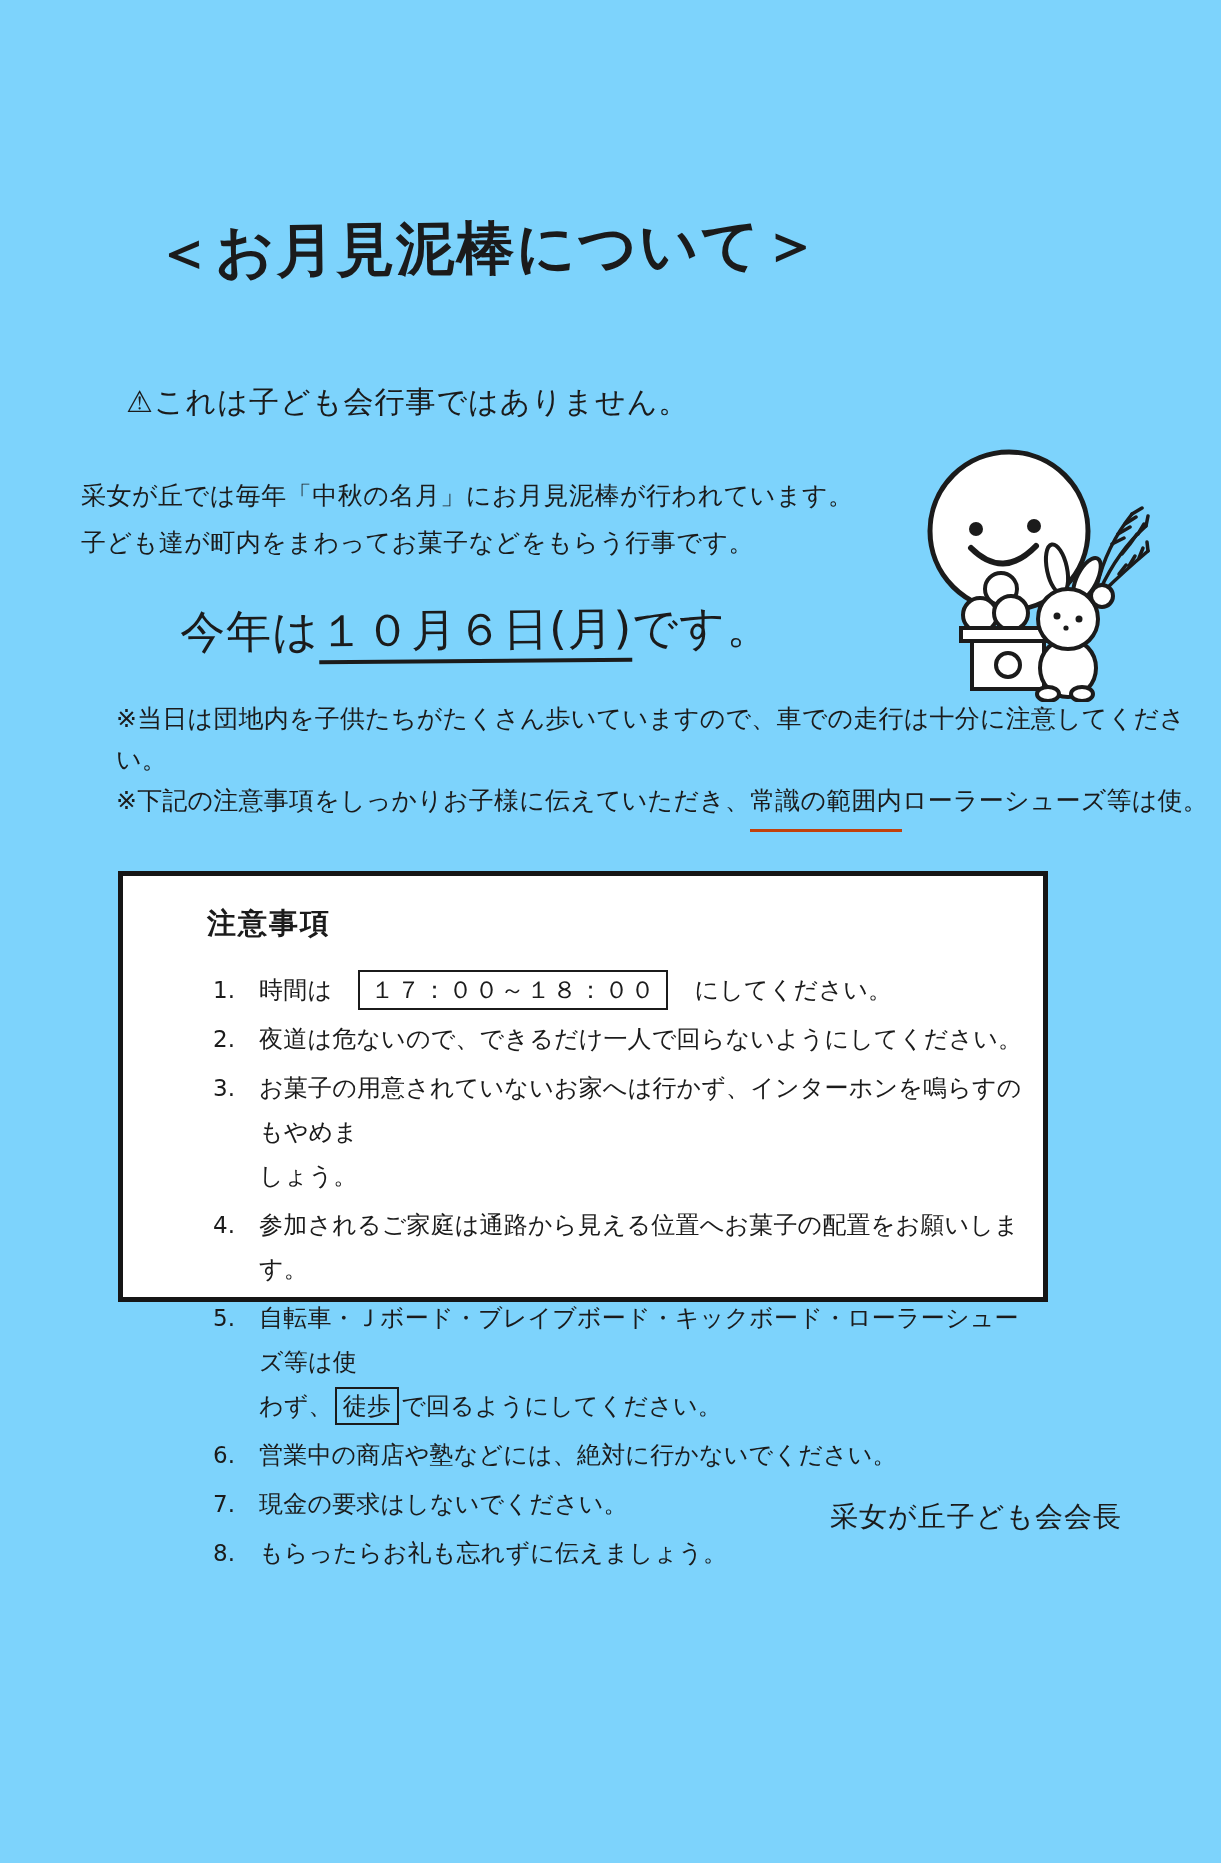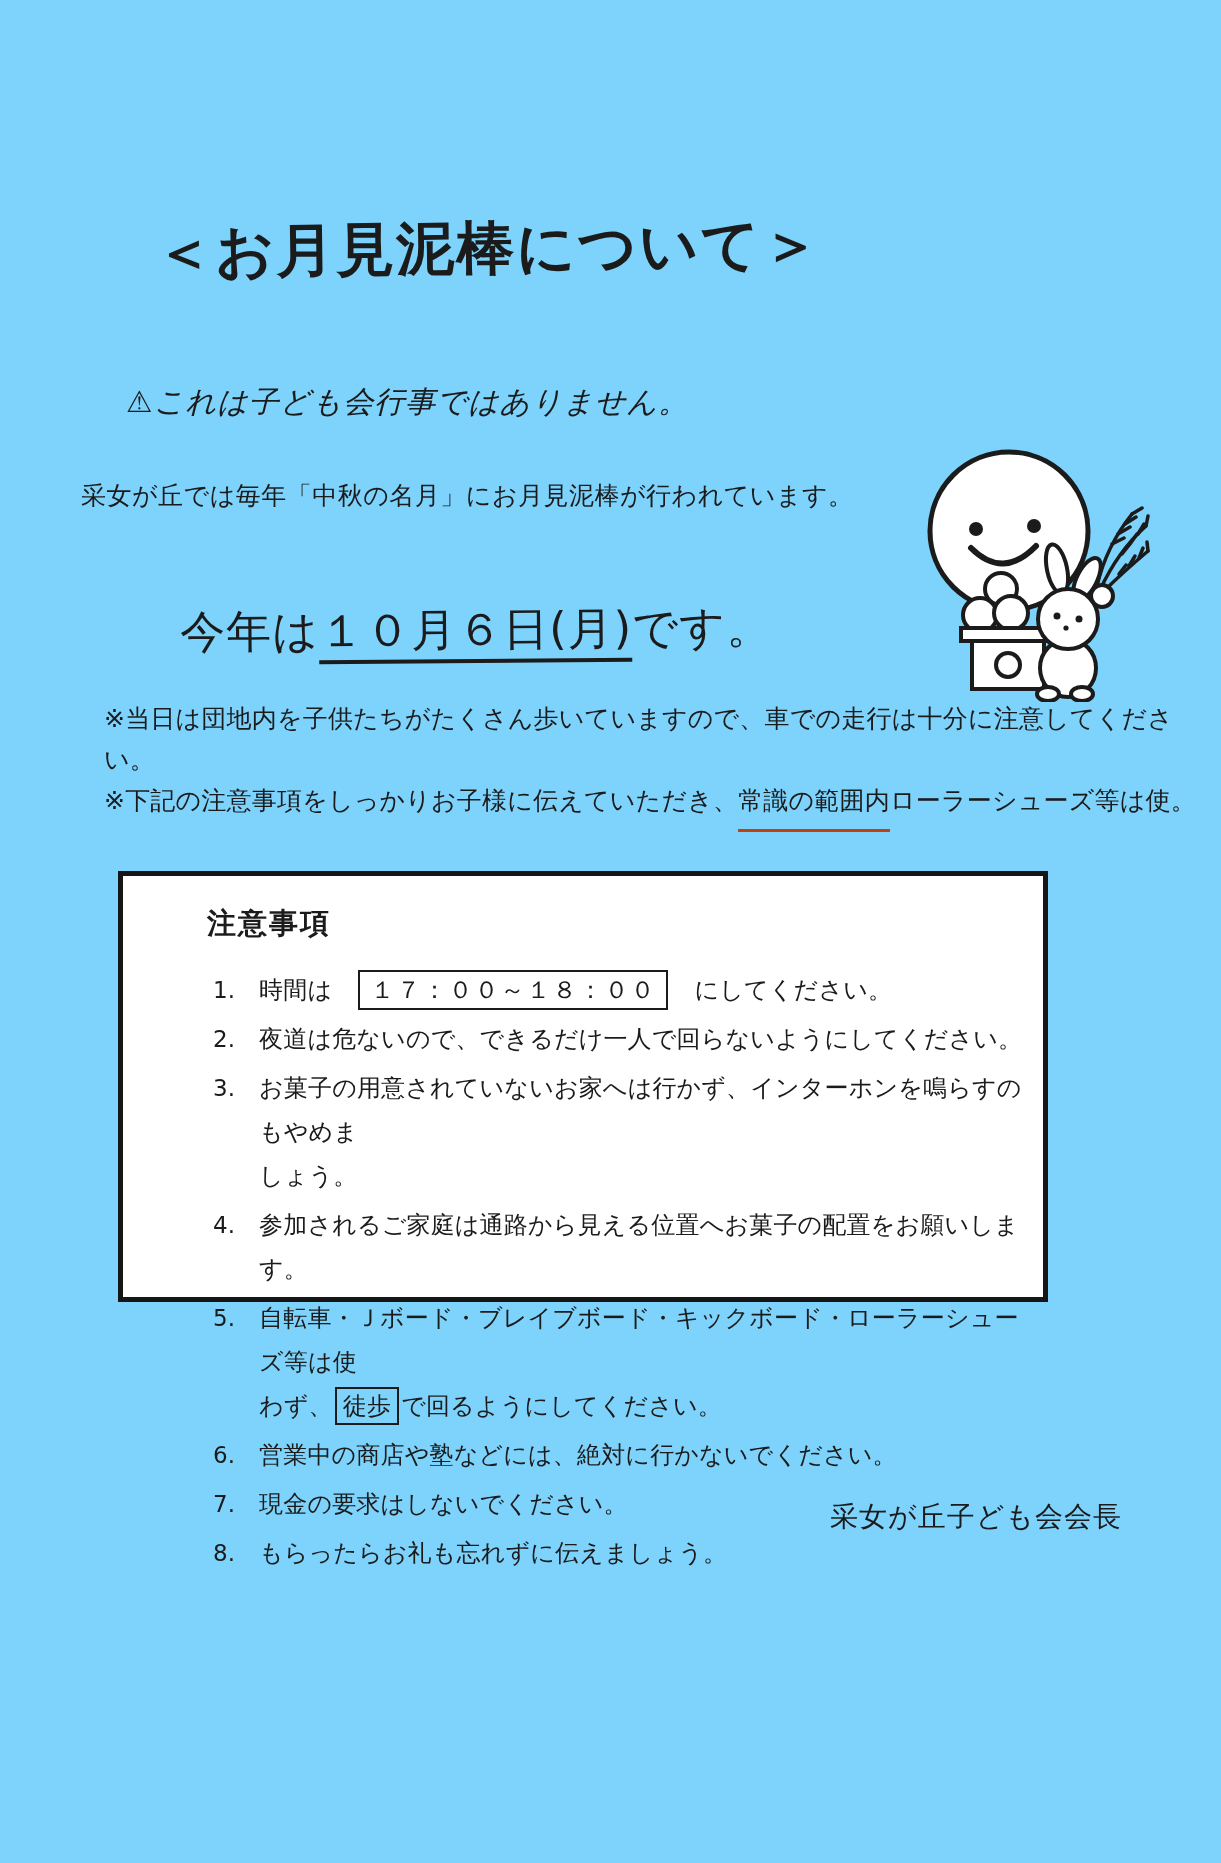--- a/index.html
+++ b/index.html
@@ -22,7 +22,6 @@
     position:absolute;left:126px;top:382px;
     font-size:30px;letter-spacing:1px;
     white-space:nowrap;
-    font-style:italic;
   }
   .intro-para{
     position:absolute;left:81px;top:472px;

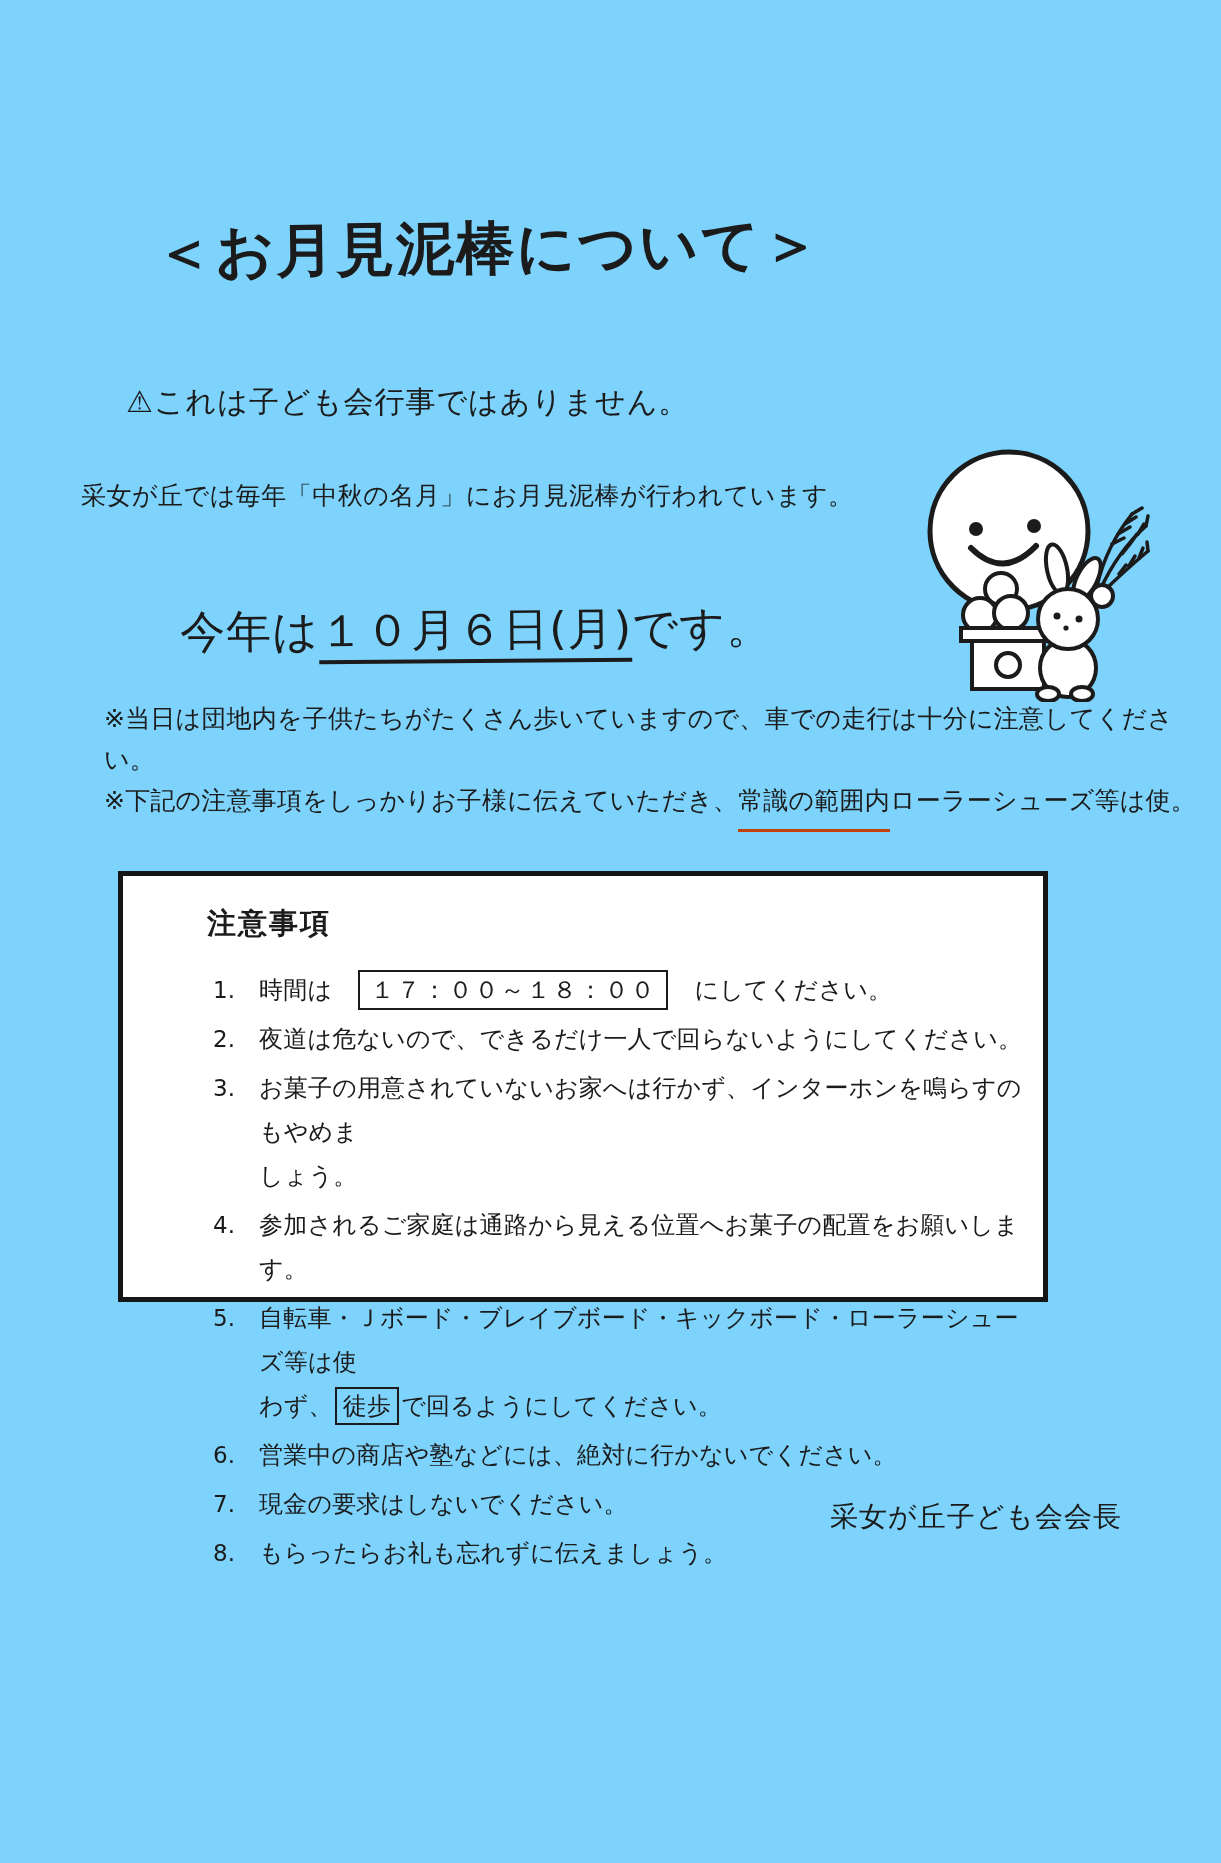--- a/index.html
+++ b/index.html
@@ -94,6 +94,7 @@
 
   <div class="intro-para">
     <div>采女が丘では毎年「中秋の名月」にお月見泥棒が行われています。</div>
+    <div>子ども達が町内をまわってお菓子などをもらう行事です。</div>
   </div>
 
   <div class="date-line">

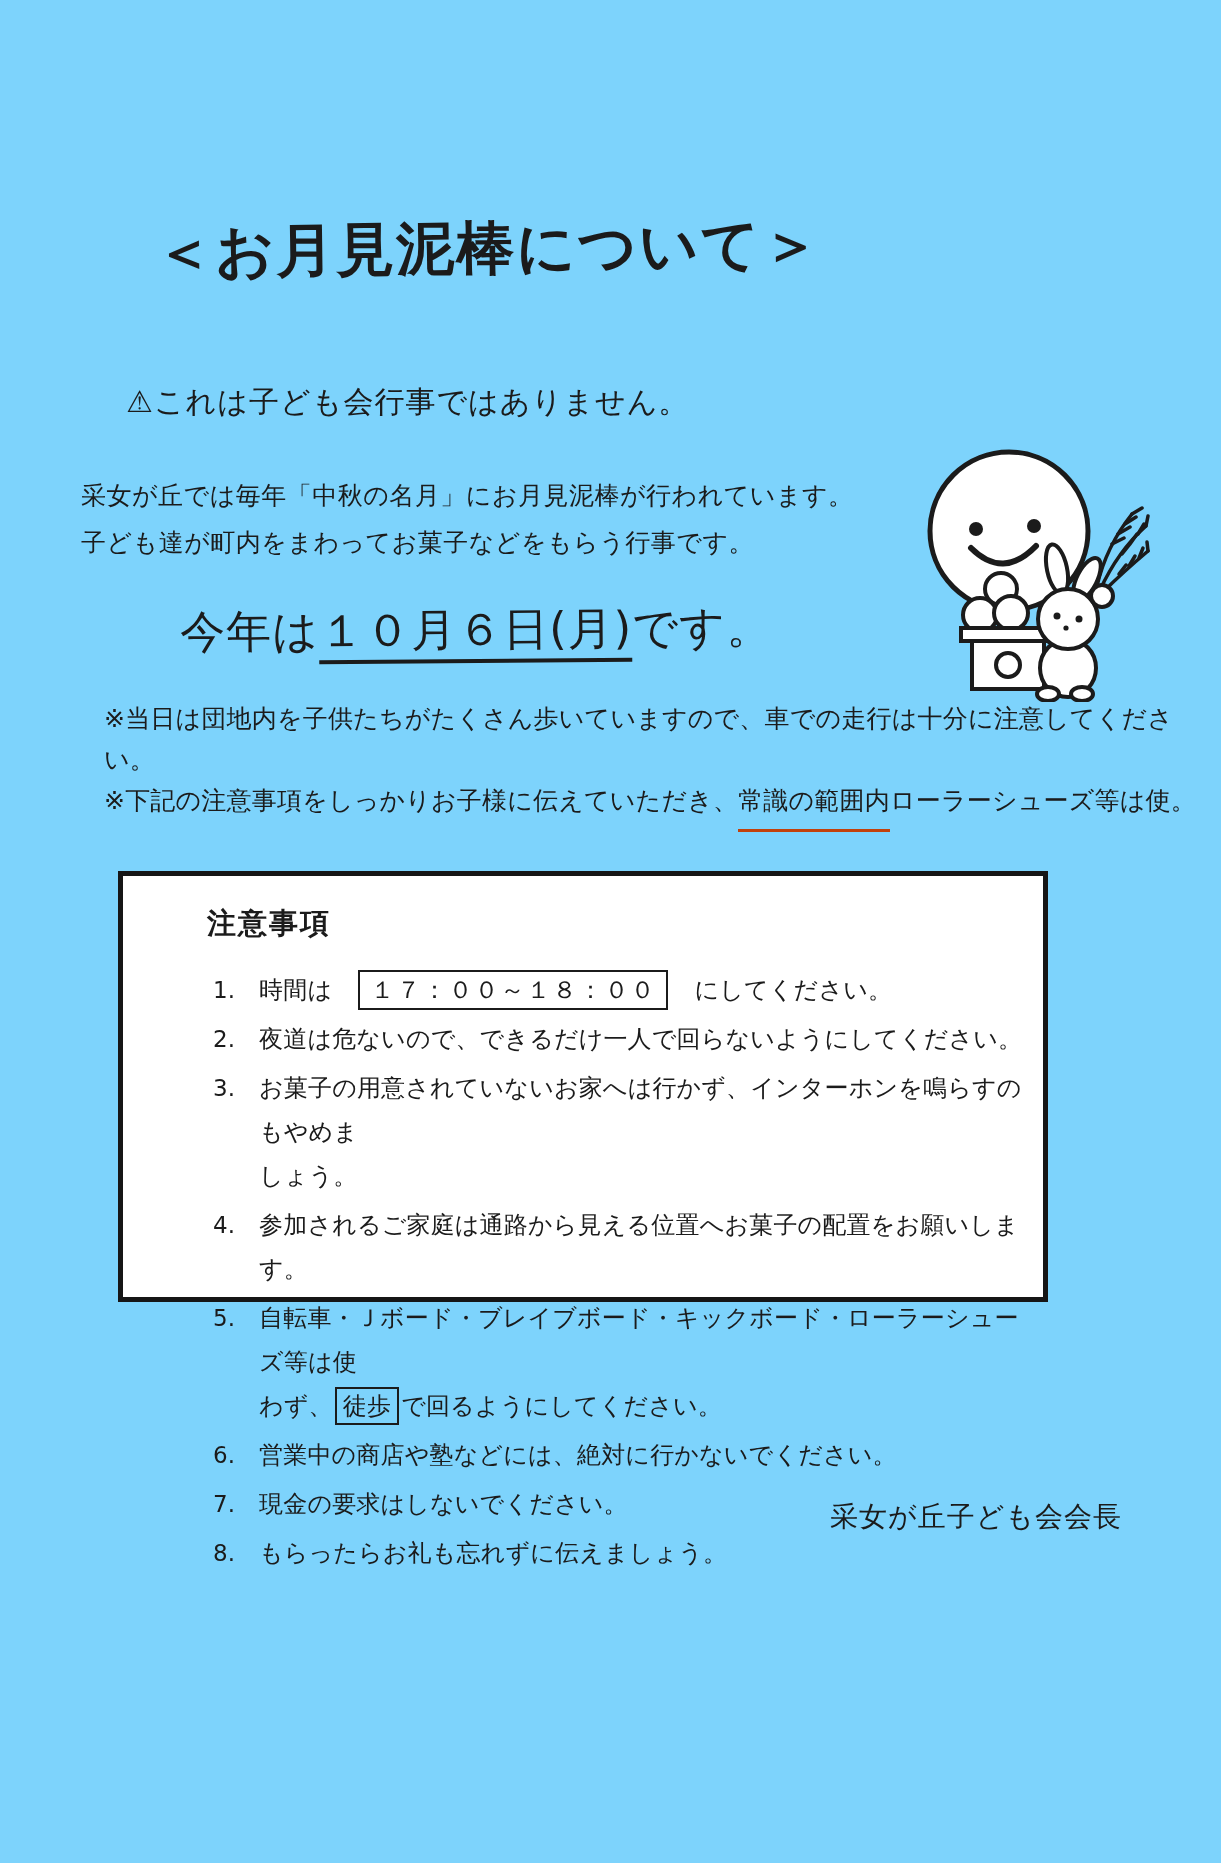--- a/index.html
+++ b/index.html
@@ -38,7 +38,7 @@
     padding-bottom:3px;
   }
   .notes{
-    position:absolute;left:104px;top:698px;
+    position:absolute;left:116px;top:698px;
     font-size:25px;line-height:41px;letter-spacing:0.2px;
   }
   .u{

